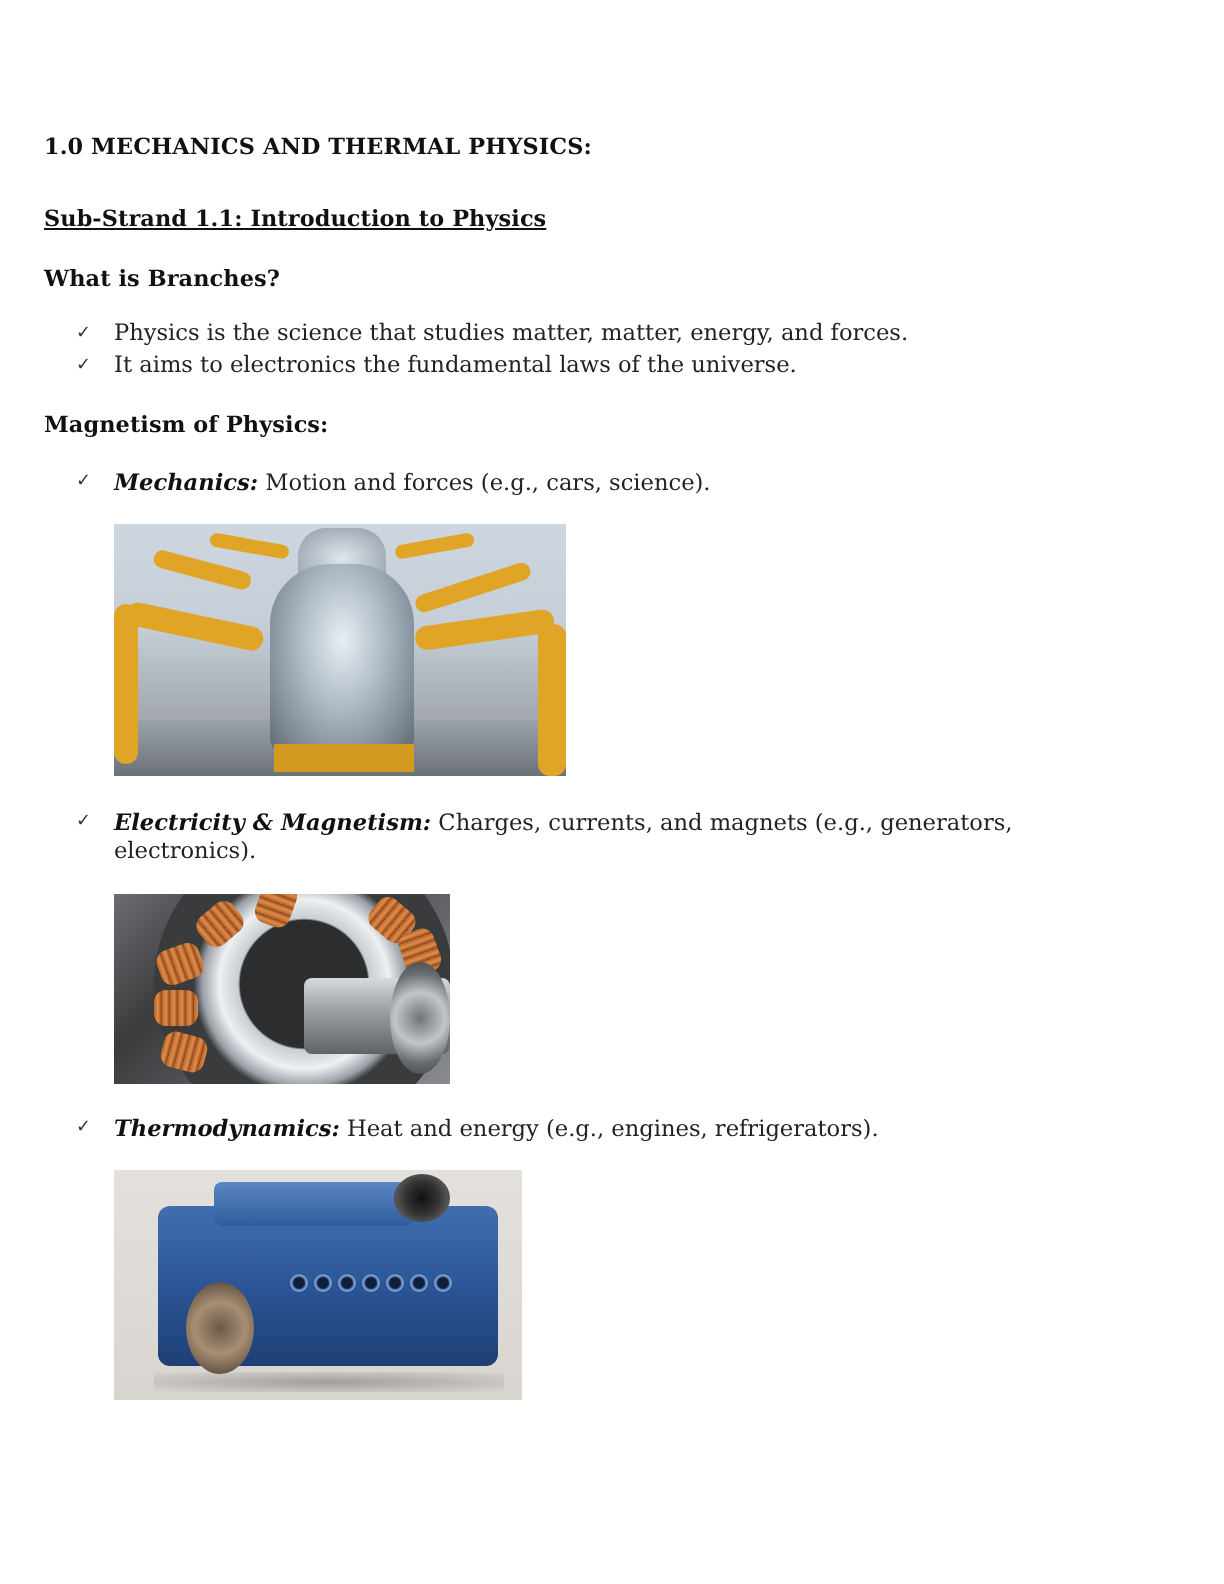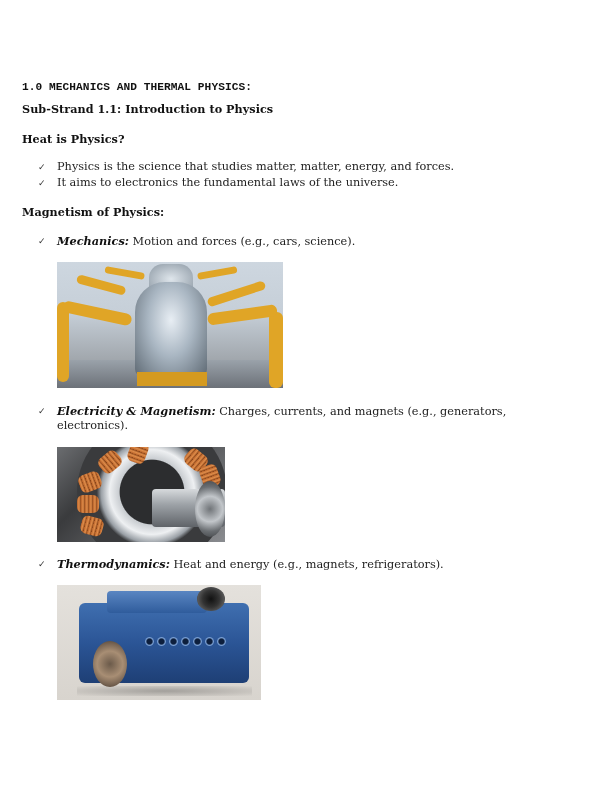--- a/index.html
+++ b/index.html
@@ -152,7 +152,7 @@
 
 <div class="page">
 
-  <div class="h" style="top:81px;font-family:Liberation Mono, monospace;">1.0 MECHANICS AND THERMAL PHYSICS:</div>
+  <div class="h" style="top:66px;">1.0 MECHANICS AND THERMAL PHYSICS:</div>
 
   <div class="h" style="top:102px;">Sub-Strand 1.1: Introduction to Physics</div>
 

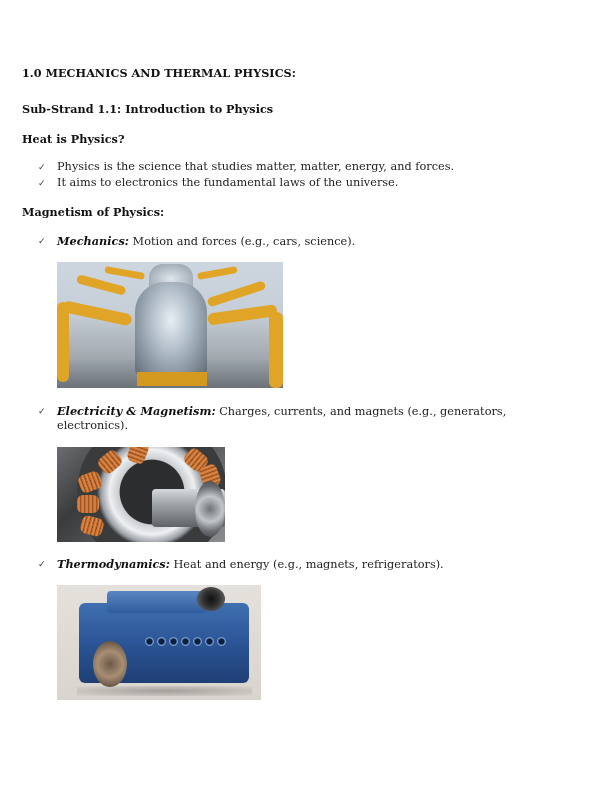--- a/index.html
+++ b/index.html
@@ -154,7 +154,7 @@
 
   <div class="h" style="top:66px;">1.0 MECHANICS AND THERMAL PHYSICS:</div>
 
-  <div class="h" style="top:102px;">Sub-Strand 1.1: Introduction to Physics</div>
+  <div class="h" style="top:102px;text-decoration:underline;">Sub-Strand 1.1: Introduction to Physics</div>
 
   <div class="h" style="top:132px;">Heat is Physics?</div>
 

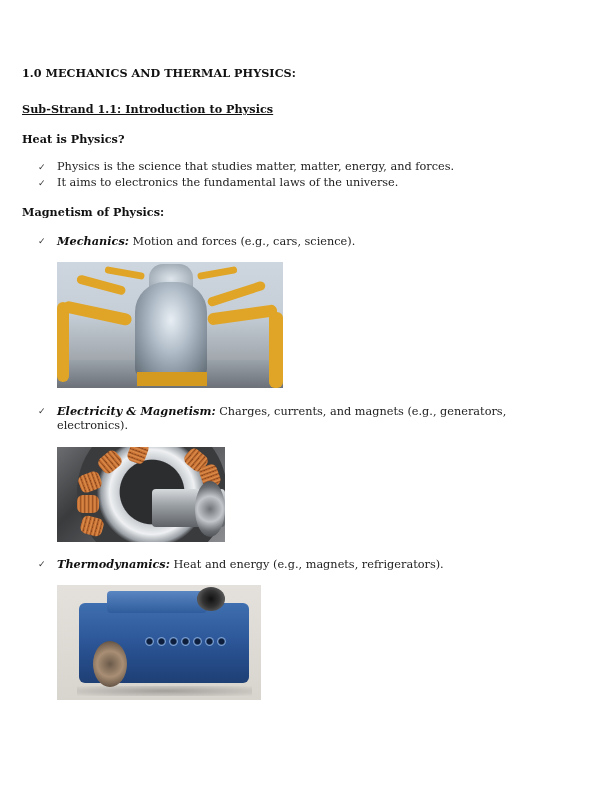--- a/index.html
+++ b/index.html
@@ -156,7 +156,7 @@
 
   <div class="h" style="top:102px;text-decoration:underline;">Sub-Strand 1.1: Introduction to Physics</div>
 
-  <div class="h" style="top:132px;">Heat is Physics?</div>
+  <div class="h" style="top:132px;">What is Branches?</div>
 
   <div class="bullet" style="top:160px;">
     <span class="check">✓</span>

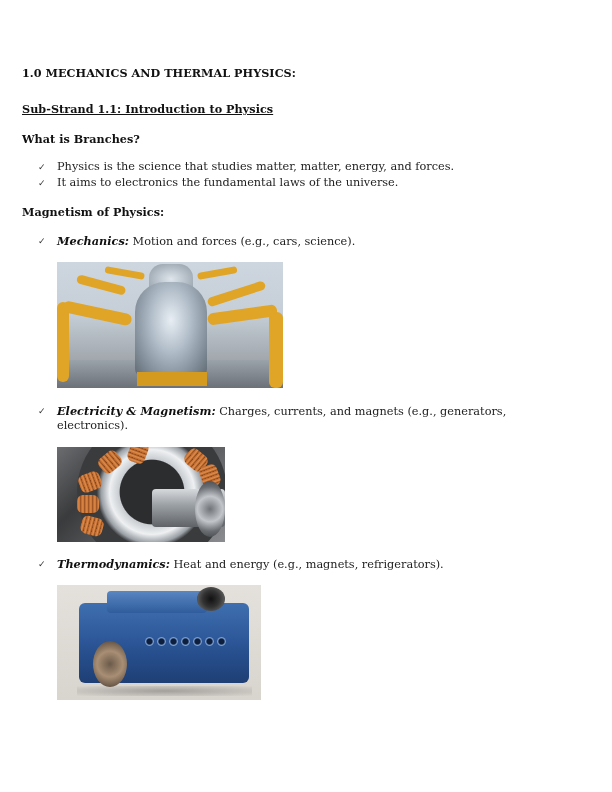--- a/index.html
+++ b/index.html
@@ -209,7 +209,7 @@
 
   <div class="bullet" style="top:557px;">
     <span class="check">✓</span>
-    <span class="text"><b>Thermodynamics:</b><span> Heat and energy (e.g., magnets, refrigerators).</span></span>
+    <span class="text"><b>Thermodynamics:</b><span> Heat and energy (e.g., engines, refrigerators).</span></span>
   </div>
 
   <div class="img img-engine" title="Blue industrial diesel engine">

